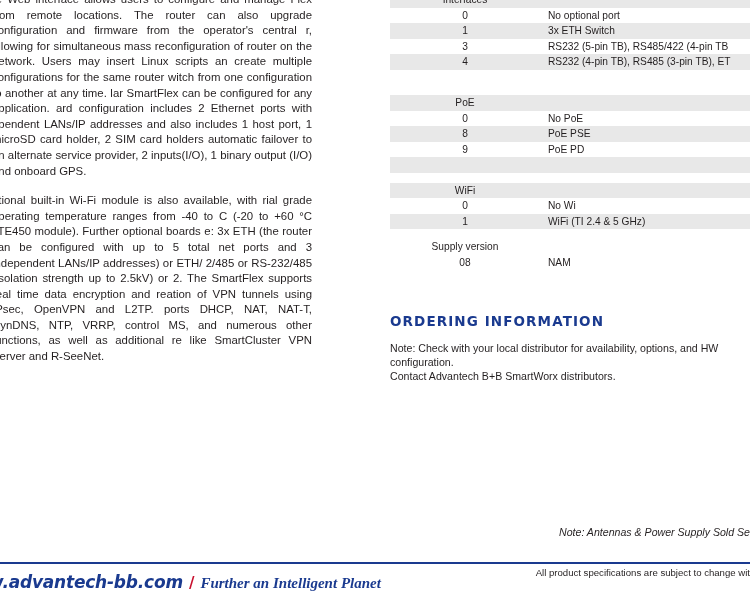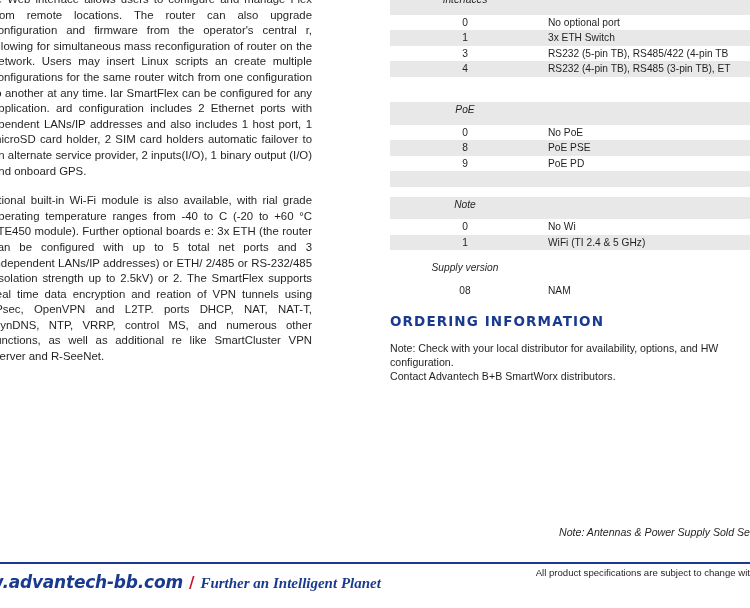--- a/index.html
+++ b/index.html
@@ -63,8 +63,7 @@
   }
   .group-head td {
     text-align: center;
-    padding-bottom: 8px;
-    font-style: italic;
+    padding-bottom: 1px;
   }
   .group-head .col-code {
     font-weight: normal;

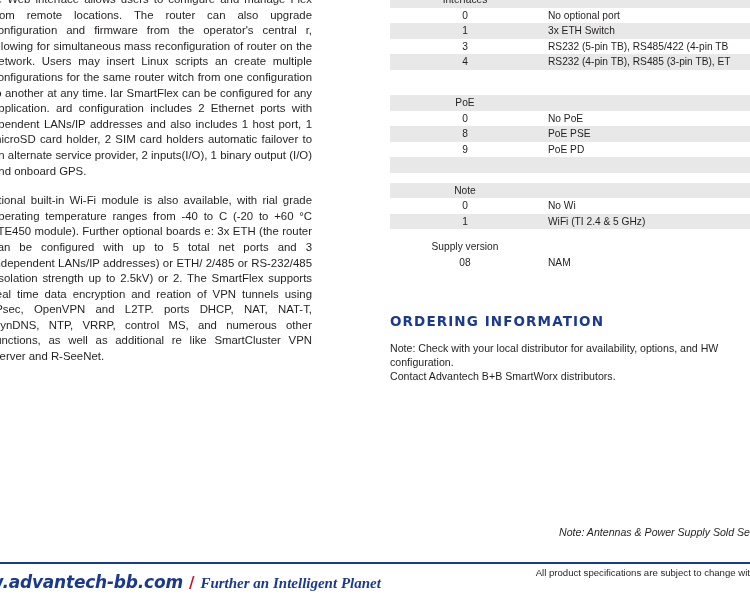--- a/index.html
+++ b/index.html
@@ -239,7 +239,7 @@
   <table class="opt-table tbl-block">
     <tbody>
       <tr class="group-head band-grey">
-        <td class="col-code">Note</td>
+        <td class="col-code">WiFi</td>
         <td class="col-desc"></td>
       </tr>
       <tr class="band-white">

